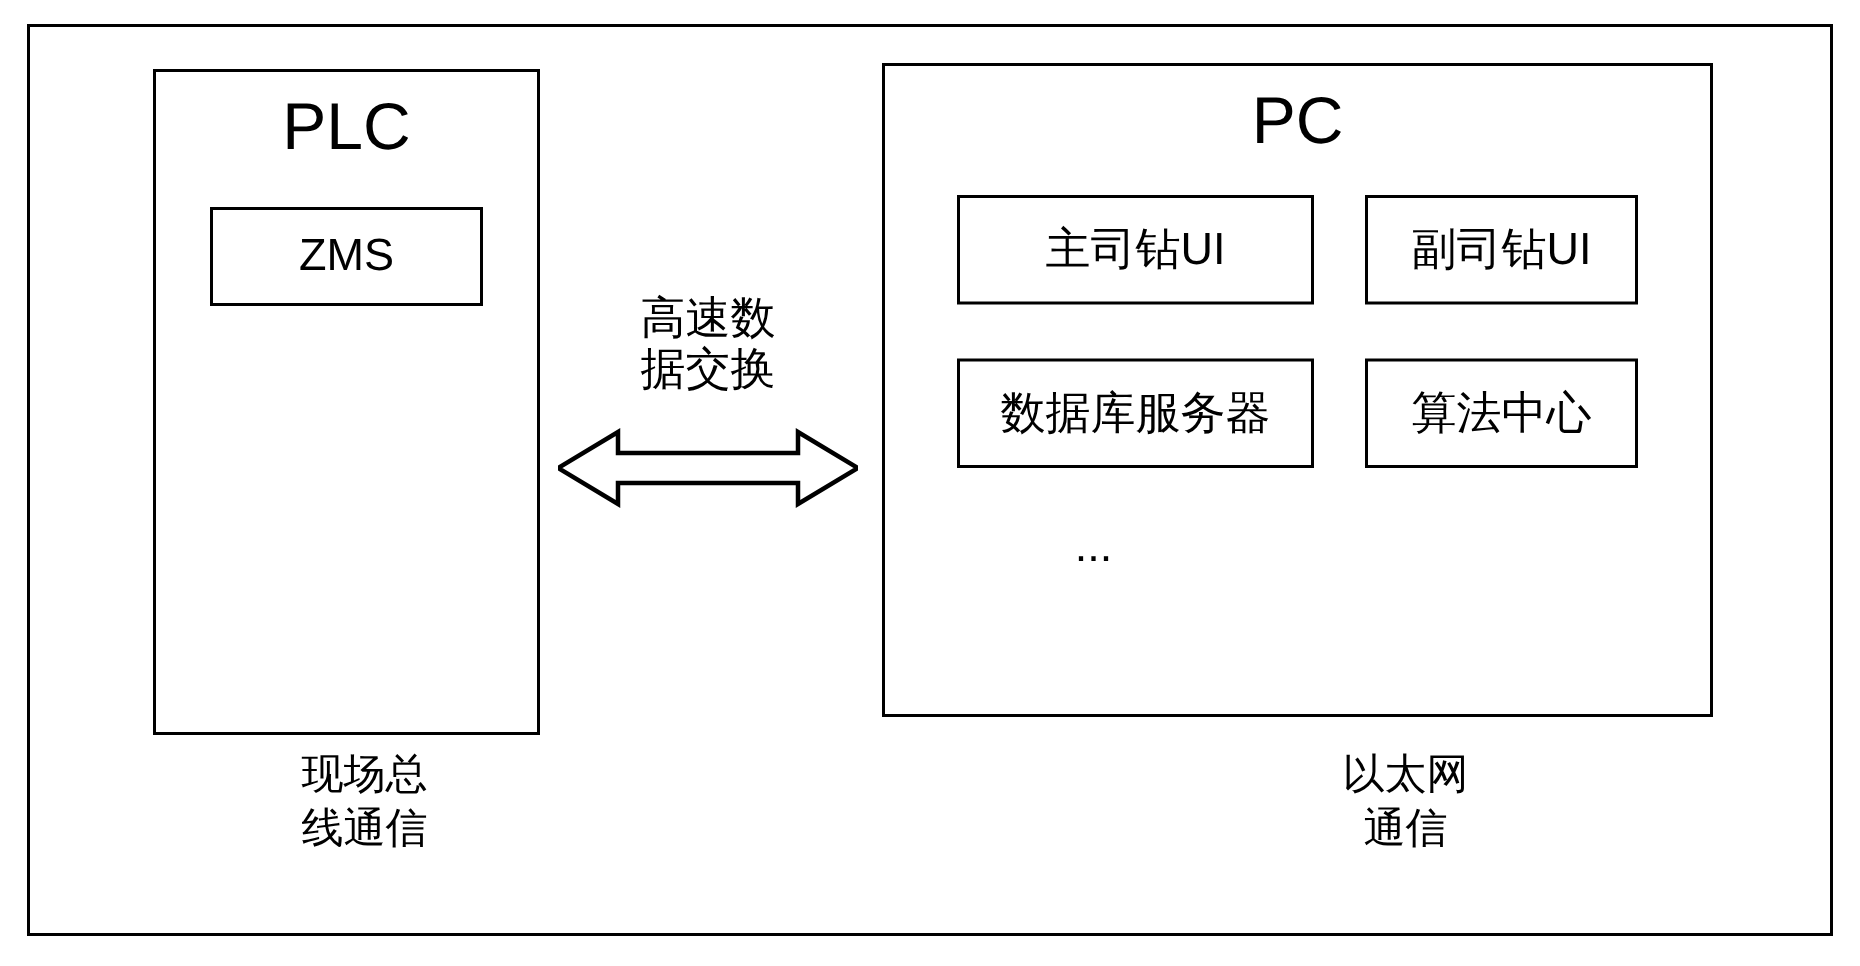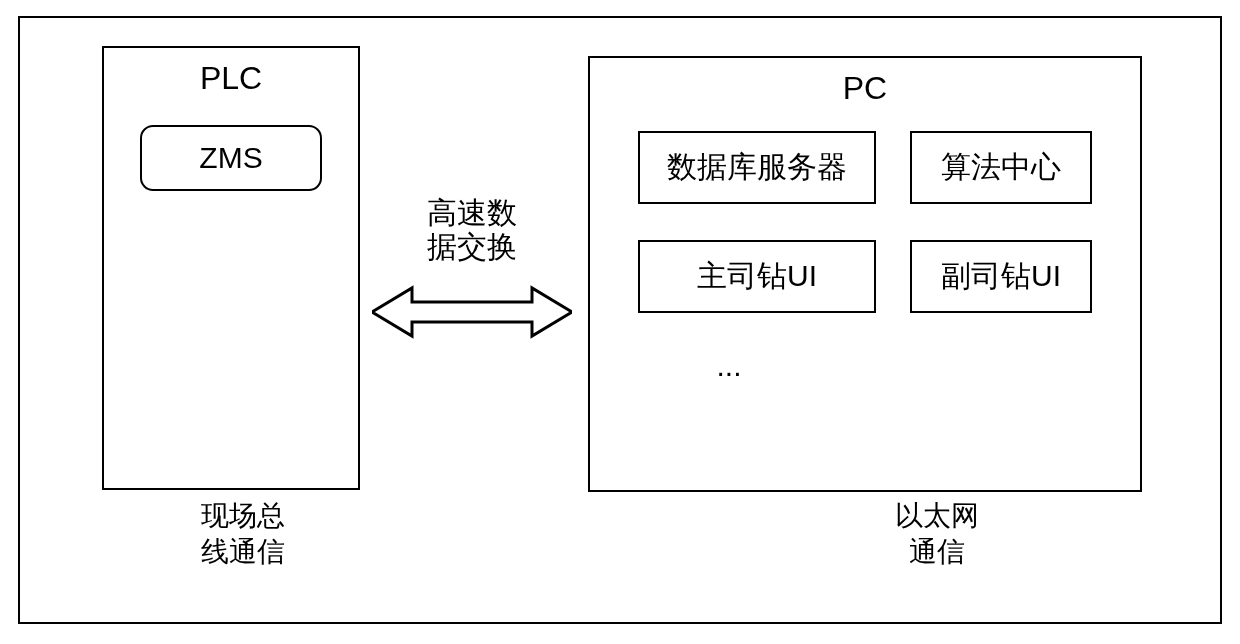--- a/index.html
+++ b/index.html
@@ -37,7 +37,7 @@
   }
   .panel-title {
     text-align: center;
-    font-size: 32px;
+    font-size: 44px;
     padding-top: 12px;
     padding-bottom: 8px;
   }

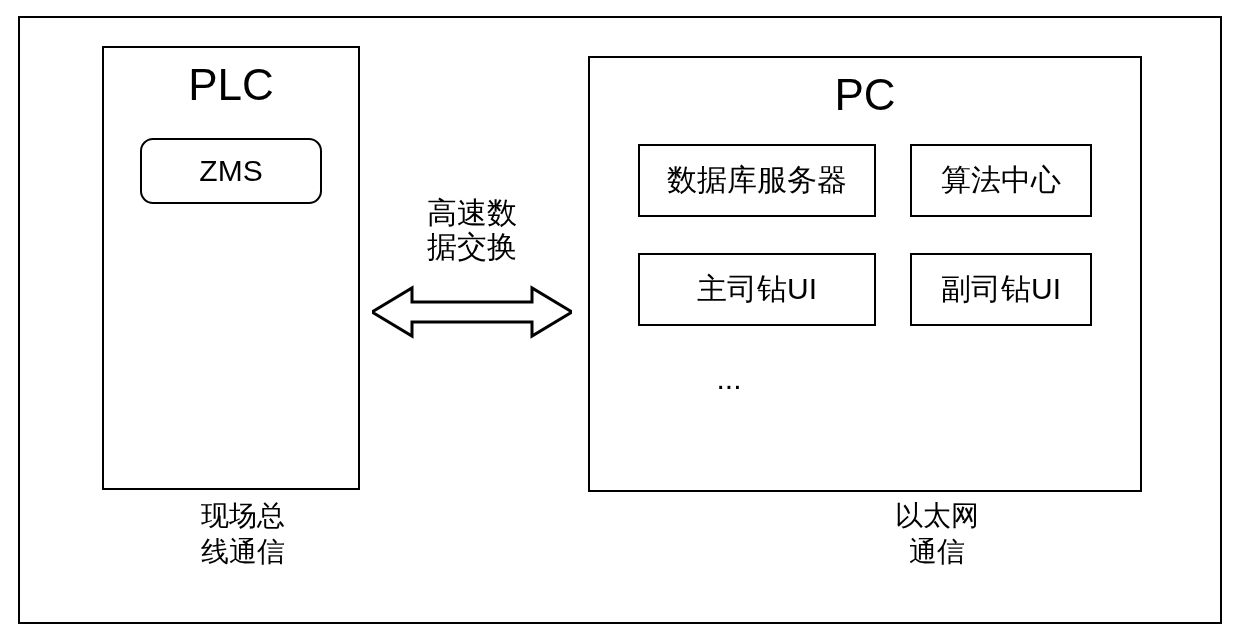--- a/index.html
+++ b/index.html
@@ -30,7 +30,7 @@
     height: 444px;
   }
   .pc-panel {
-    top: 38px;
+    top: 24px;
     left: 568px;
     width: 554px;
     height: 436px;

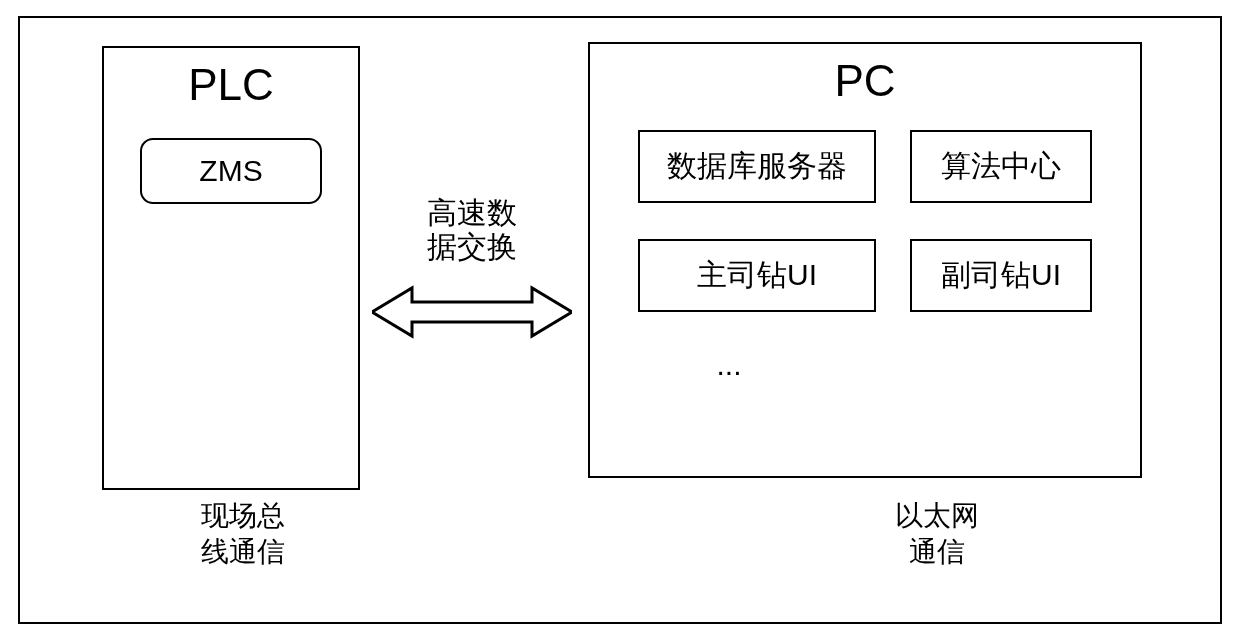--- a/index.html
+++ b/index.html
@@ -65,7 +65,7 @@
     padding: 14px 0;
     background: #fff;
   }
-  .plc-box { width: 100%; border-radius: 13px; }
+  .plc-box { width: 100%; }
   .pc-box-left { width: 238px; }
   .pc-box-right { width: 182px; }
   .ellipsis {

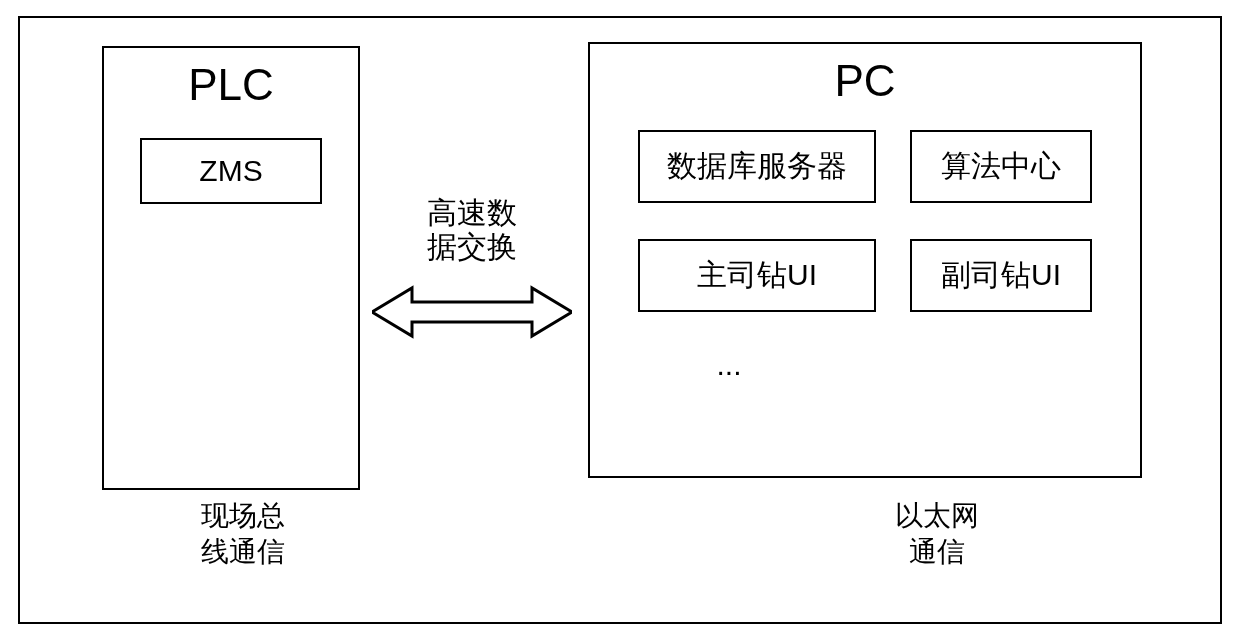--- a/index.html
+++ b/index.html
@@ -121,12 +121,12 @@
     <div class="panel-title">PC</div>
     <div class="pc-body">
       <div class="pc-row">
+        <div class="box pc-box-left">主司钻UI</div>
+        <div class="box pc-box-right">副司钻UI</div>
+      </div>
+      <div class="pc-row">
         <div class="box pc-box-left">数据库服务器</div>
         <div class="box pc-box-right">算法中心</div>
-      </div>
-      <div class="pc-row">
-        <div class="box pc-box-left">主司钻UI</div>
-        <div class="box pc-box-right">副司钻UI</div>
       </div>
       <div class="pc-row">
         <div class="ellipsis">...</div>

